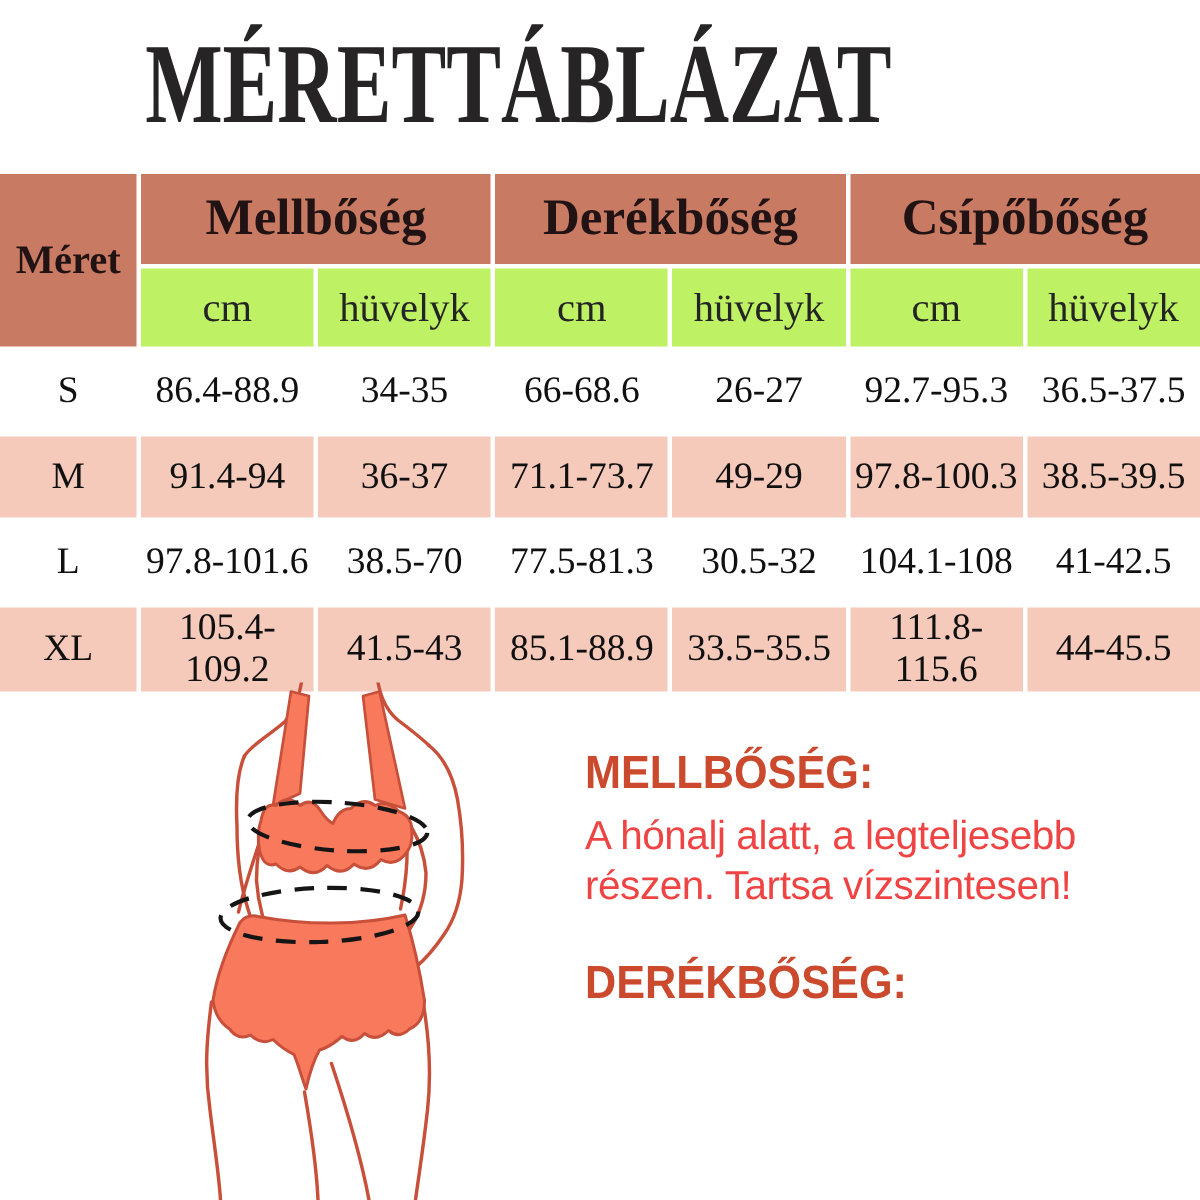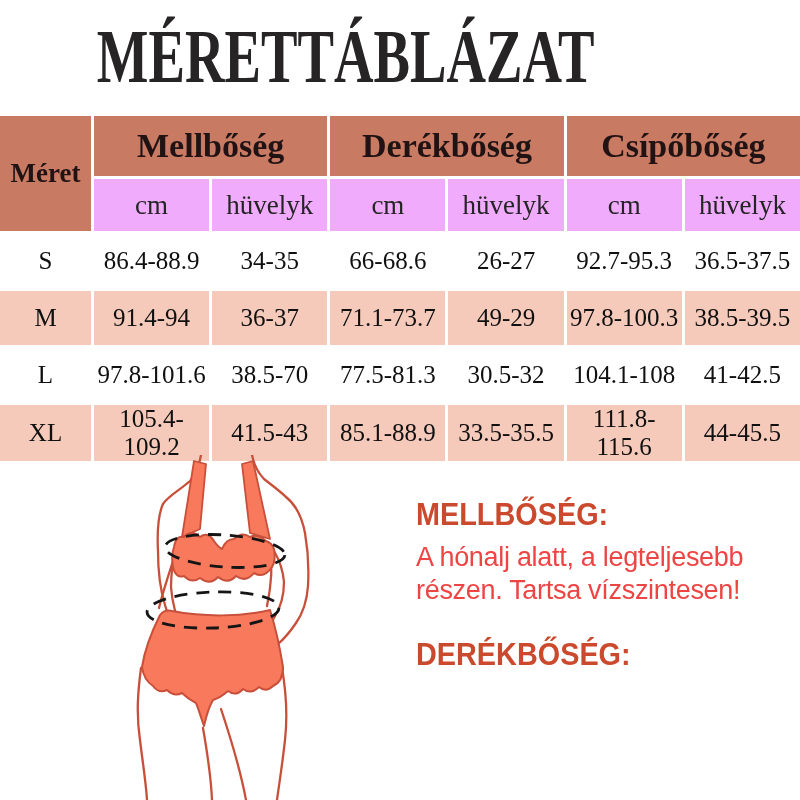--- a/index.html
+++ b/index.html
@@ -33,7 +33,7 @@
 
   .h-dark  { background:#c97a63; color:#211313; font-weight:700; font-size:34px; }
   .corner  { font-size:27px; }
-  .h-light { background:#f0abfc; color:#242424; font-weight:400; font-size:27px; }
+  .h-light { background:#bef264; color:#242424; font-weight:400; font-size:27px; }
   tr.gh    { height:60px; }
   tr.uh    { height:52px; }
   tr.dr    { height:54px; }

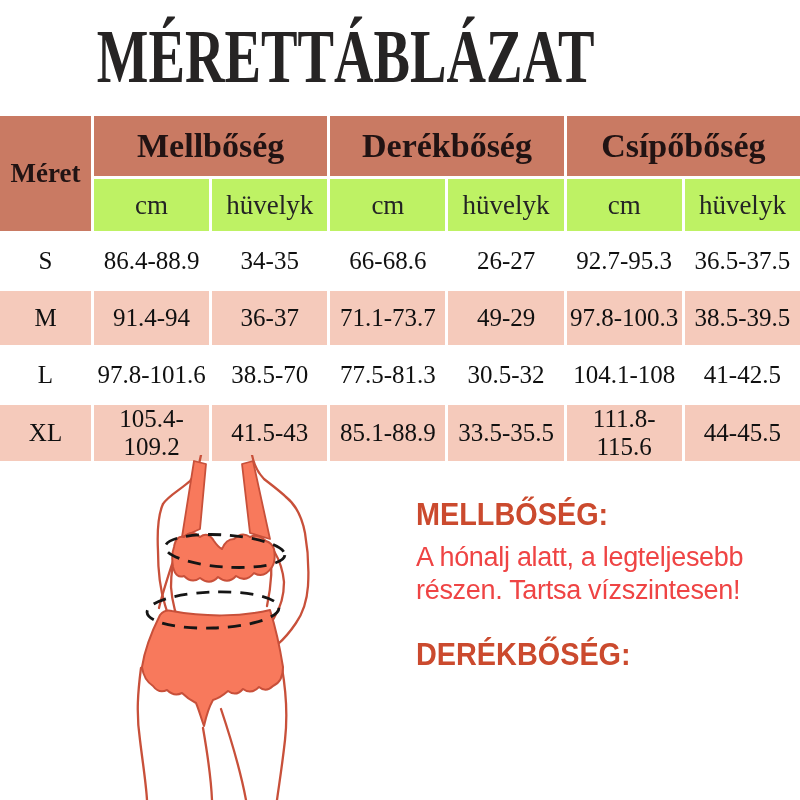--- a/index.html
+++ b/index.html
@@ -46,7 +46,7 @@
     position:absolute; left:390px; top:497px; width:385px;
     font-family:"Liberation Sans", sans-serif;
   }
-  .guide .section { margin-bottom:30px;margin-left:26px; }
+  .guide .section { margin-bottom:30px; }
   .guide h2 {
     margin:0 0 8px 0; font-size:31px; font-weight:700; color:#cb4a2e;
     transform:scaleX(0.93); transform-origin:left center; white-space:nowrap;

